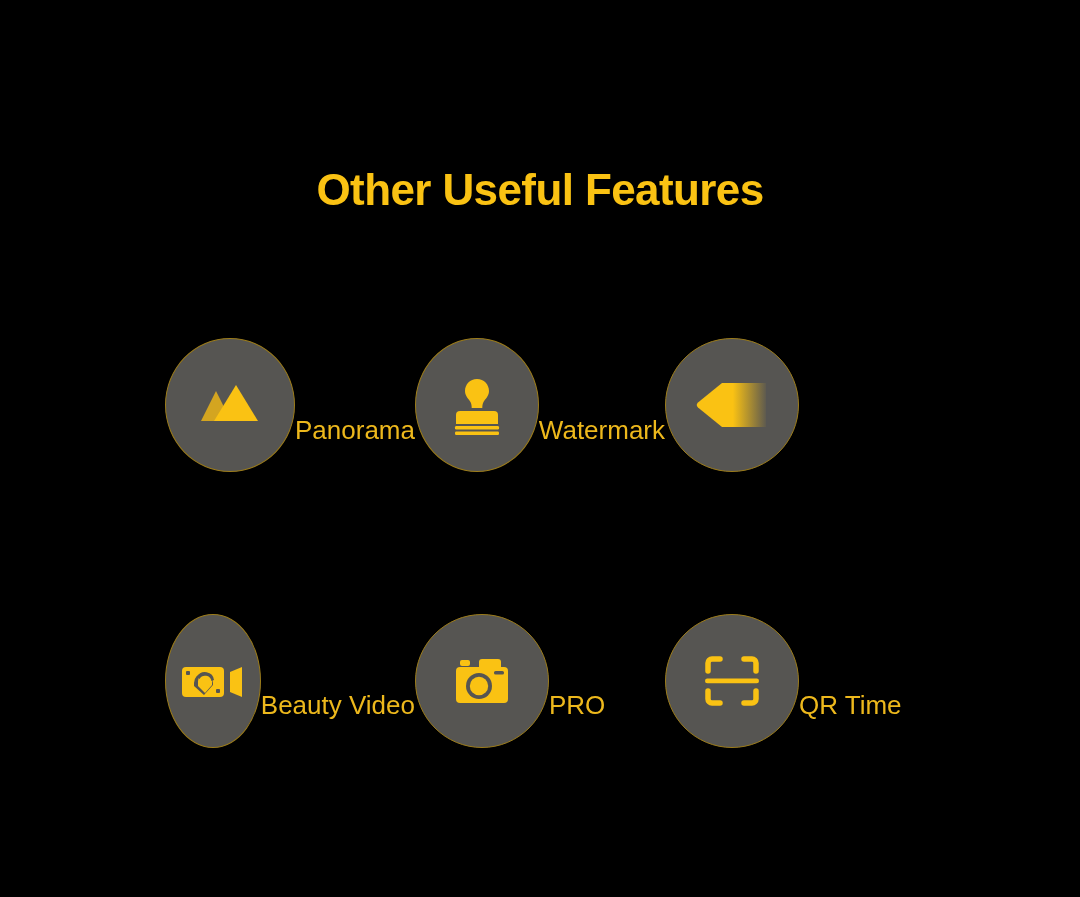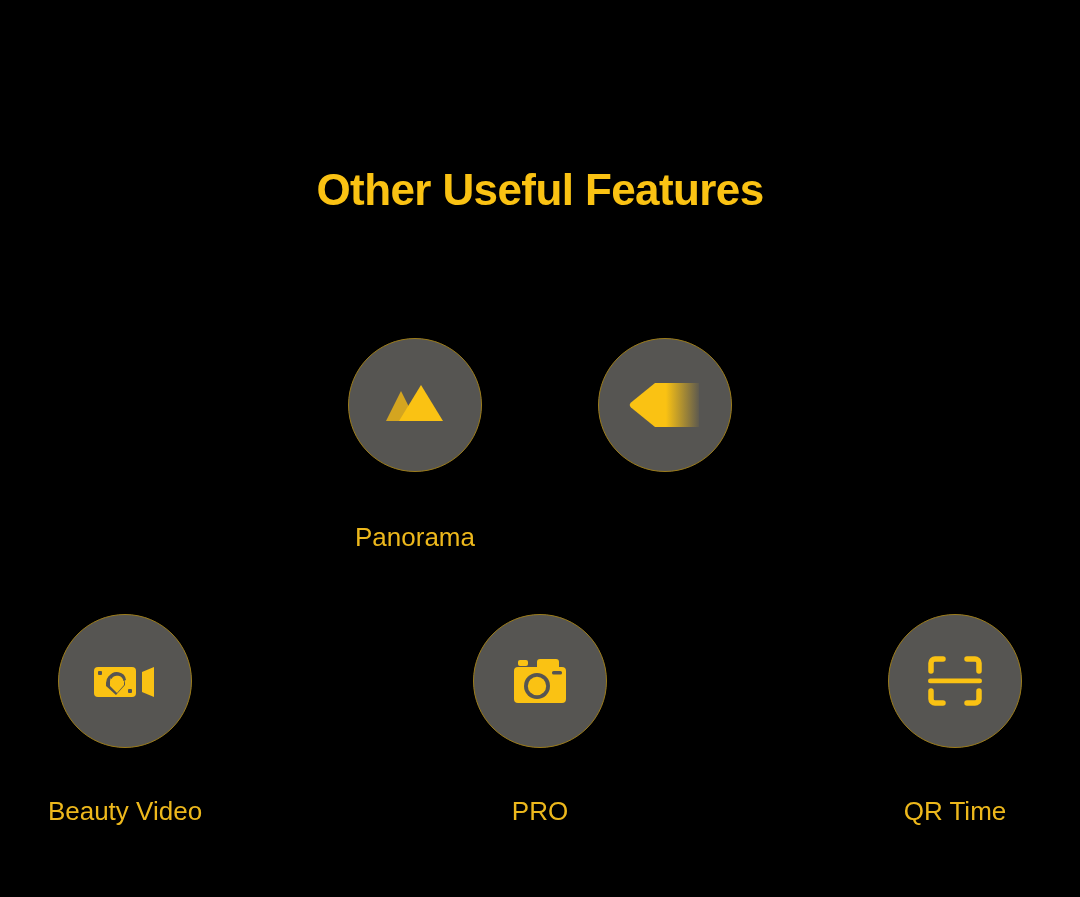--- a/index.html
+++ b/index.html
@@ -51,7 +51,7 @@
   .feature {
     width: 250px;
     display: flex;
-    flex-direction: column;
+    flex-direction: row;
     align-items: center;
   }
 

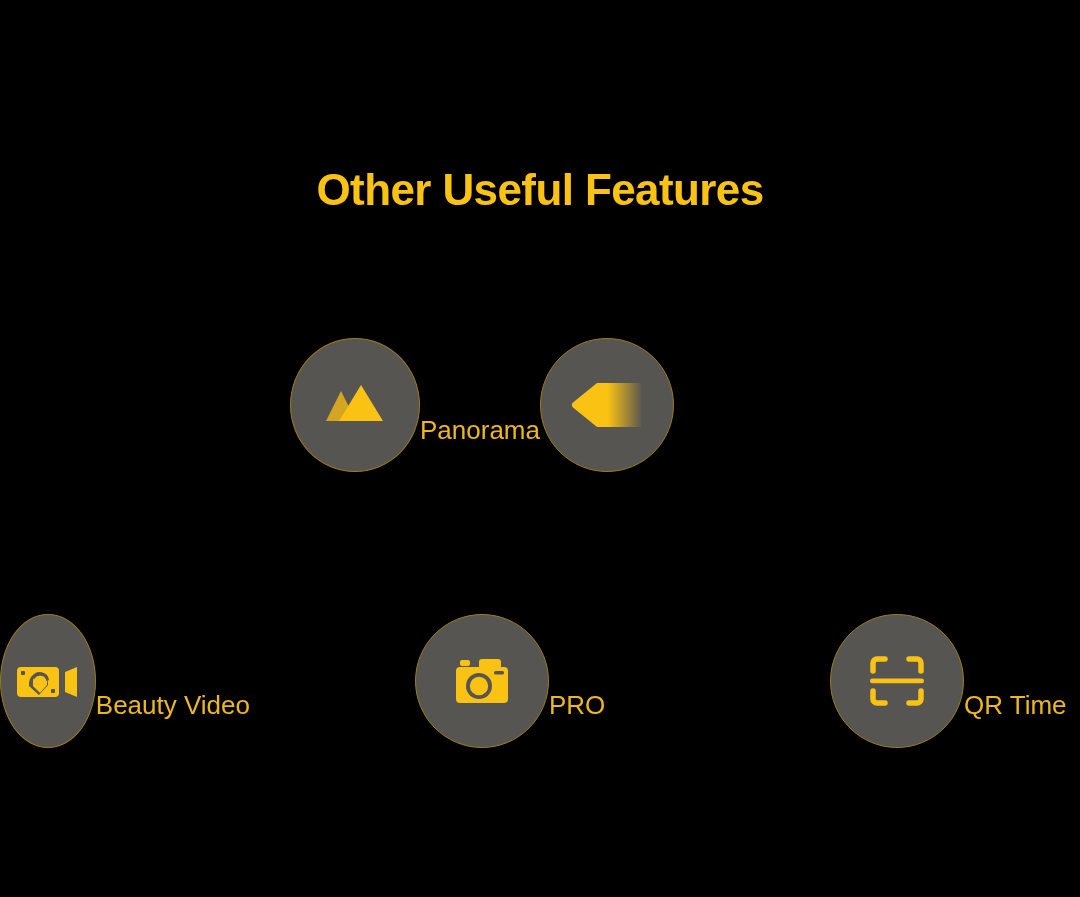--- a/index.html
+++ b/index.html
@@ -104,6 +104,19 @@
       <div class="feature-label">Panorama</div>
     </div>
 
+    <div class="feature">
+      <div class="icon-circle">
+        <span>
+          <svg width="72" height="72" viewBox="0 0 72 72">
+            <path d="M36 10 c7 0 12 5.5 12 12 0 5.5 -4 8 -5.5 11 -1 2 -1.2 4 -1.2 6 h-10.6 c0 -2 -0.2 -4 -1.2 -6 -1.5 -3 -5.5 -5.5 -5.5 -11 0 -6.5 5 -12 12 -12 z" fill="#FAC213"></path>
+            <path d="M19 42 h34 a4 4 0 0 1 4 4 v9 h-42 v-9 a4 4 0 0 1 4 -4 z" fill="#FAC213"></path>
+            <rect x="14" y="57" width="44" height="3.4" rx="1.2" fill="#FAC213"></rect>
+            <rect x="14" y="62.5" width="44" height="3.4" rx="1.2" fill="#FAC213"></rect>
+          </svg>
+        </span>
+      </div>
+      <div class="feature-label">Watermark</div>
+    </div>
 
 
     <div class="feature">

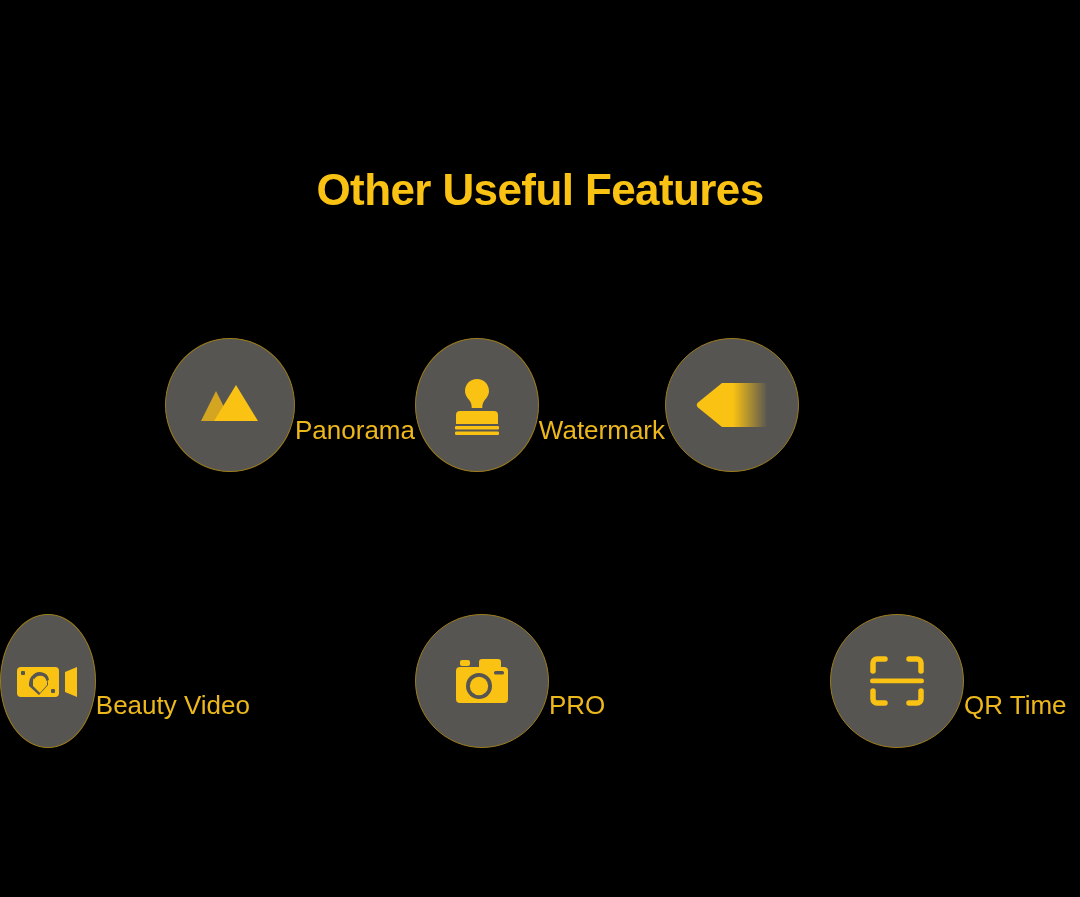--- a/index.html
+++ b/index.html
@@ -46,7 +46,7 @@
     justify-content: center;
   }
   .row-1 { top: 338px; }
-  .row-2 { top: 614px; justify-content: space-between; }
+  .row-2 { top: 614px; }
 
   .feature {
     width: 250px;

